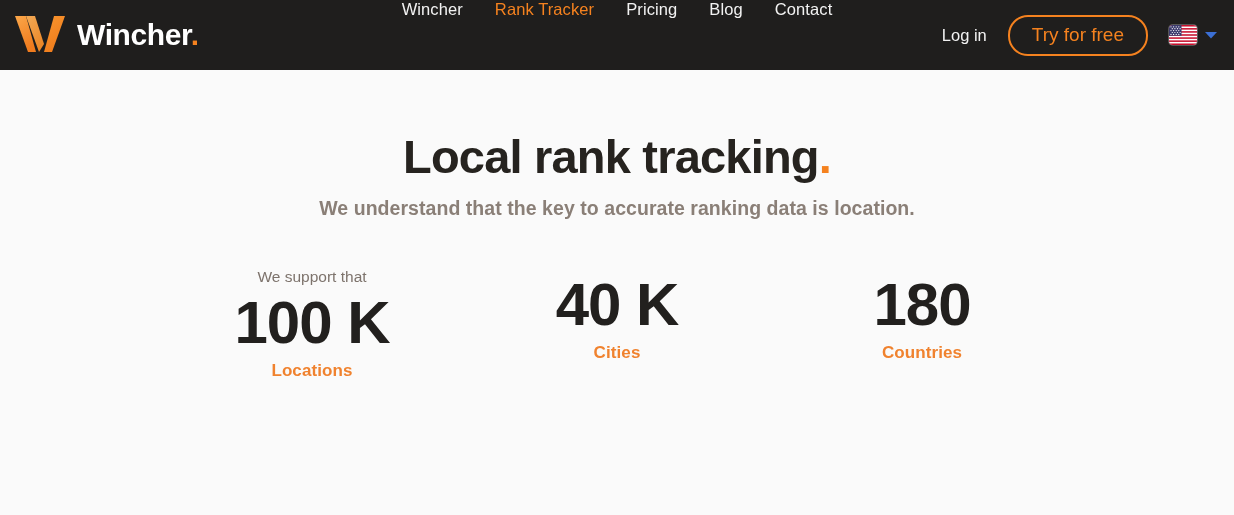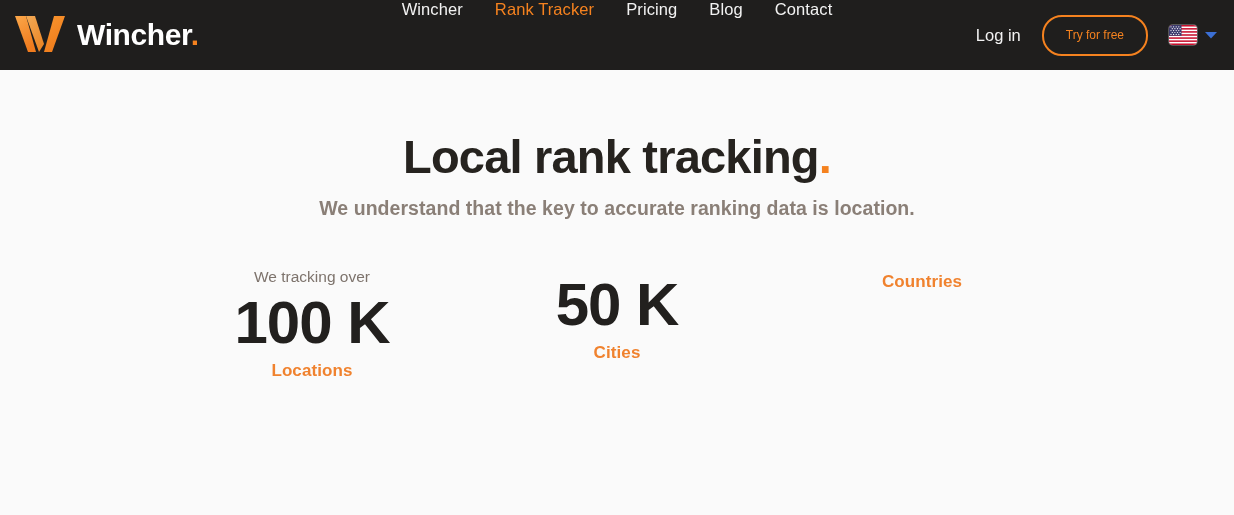--- a/index.html
+++ b/index.html
@@ -75,7 +75,7 @@
     border-radius:20px;
     background:transparent;
     color:#f5821f;
-    font-size:12px;
+    font-size:19px;
     font-family:inherit;
     cursor:pointer;
     white-space:nowrap;

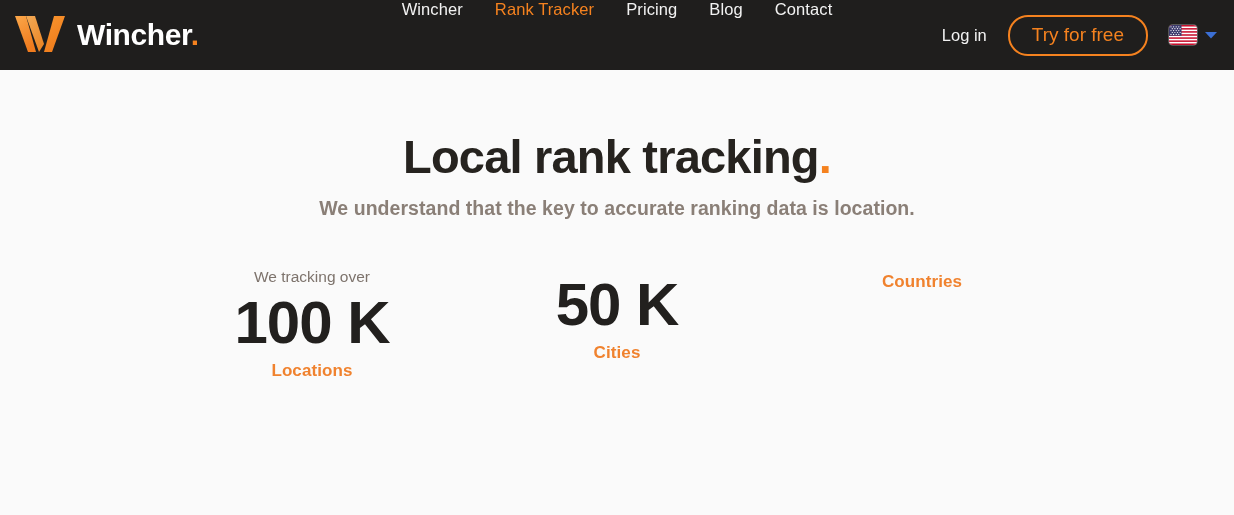--- a/index.html
+++ b/index.html
@@ -243,7 +243,7 @@
     <div class="stats">
 
       <div class="stat">
-        <div class="stat-label">We tracking over</div>
+        <div class="stat-label">We support that</div>
         <div class="stat-value">100 K</div>
         <div class="stat-caption">Locations</div>
       </div>

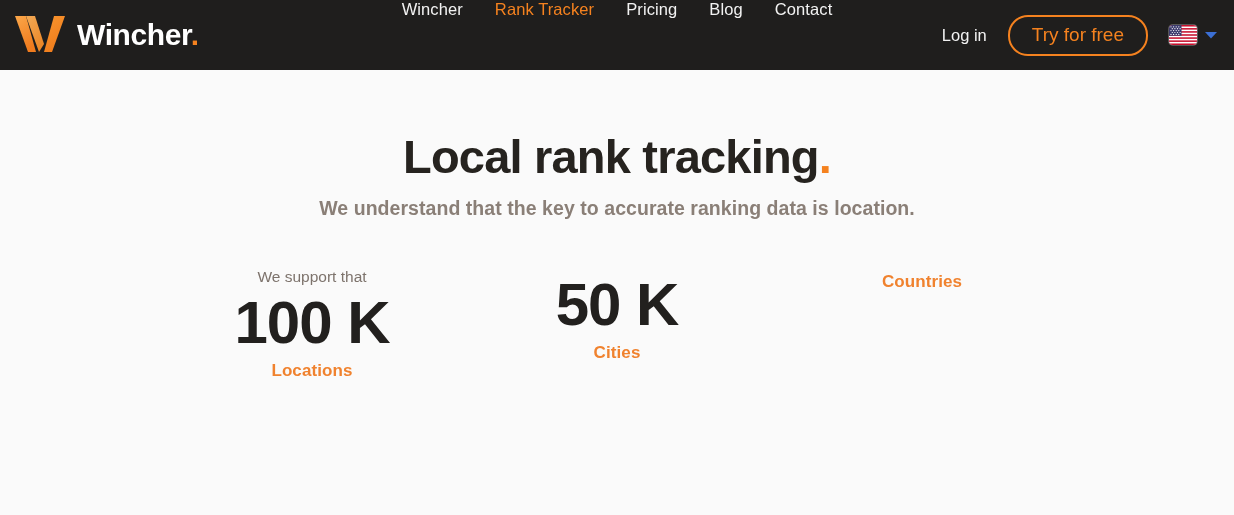--- a/index.html
+++ b/index.html
@@ -249,7 +249,7 @@
       </div>
 
       <div class="stat">
-        <div class="stat-value">50 K</div>
+        <div class="stat-value">40 K</div>
         <div class="stat-caption">Cities</div>
       </div>
 

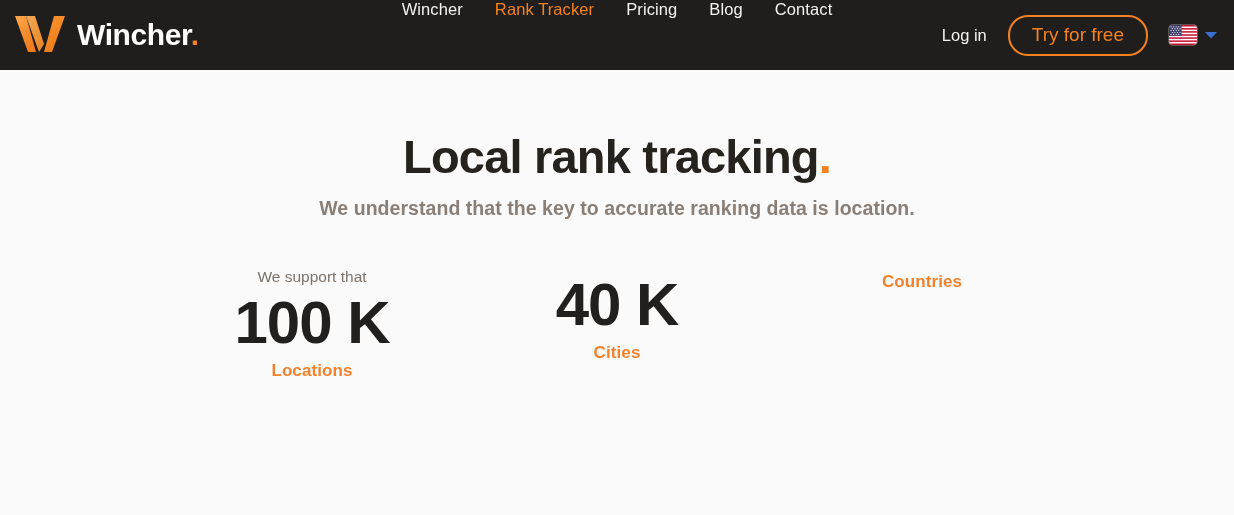--- a/index.html
+++ b/index.html
@@ -254,6 +254,7 @@
       </div>
 
       <div class="stat">
+        <div class="stat-value">180</div>
         <div class="stat-caption">Countries</div>
       </div>
 

